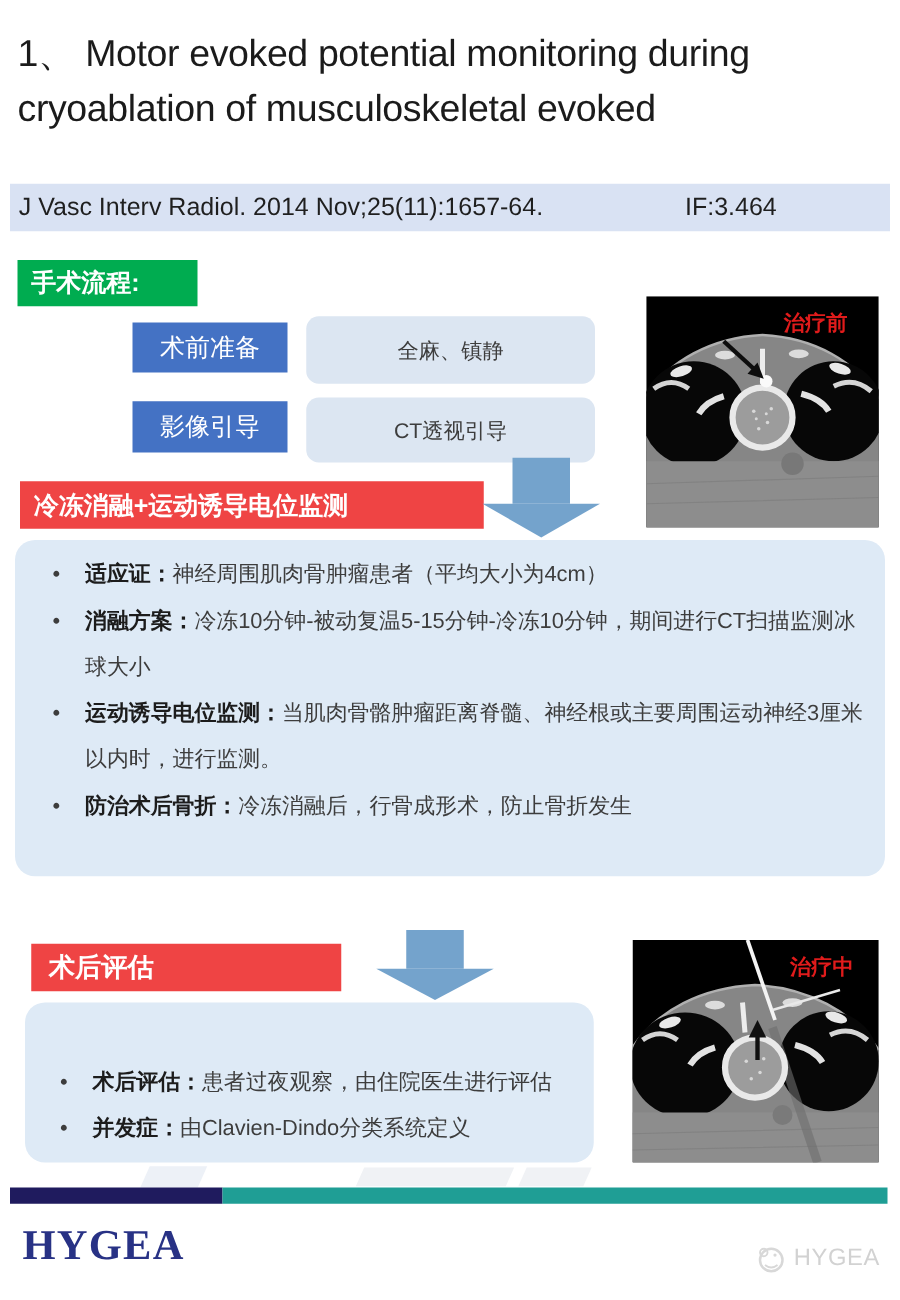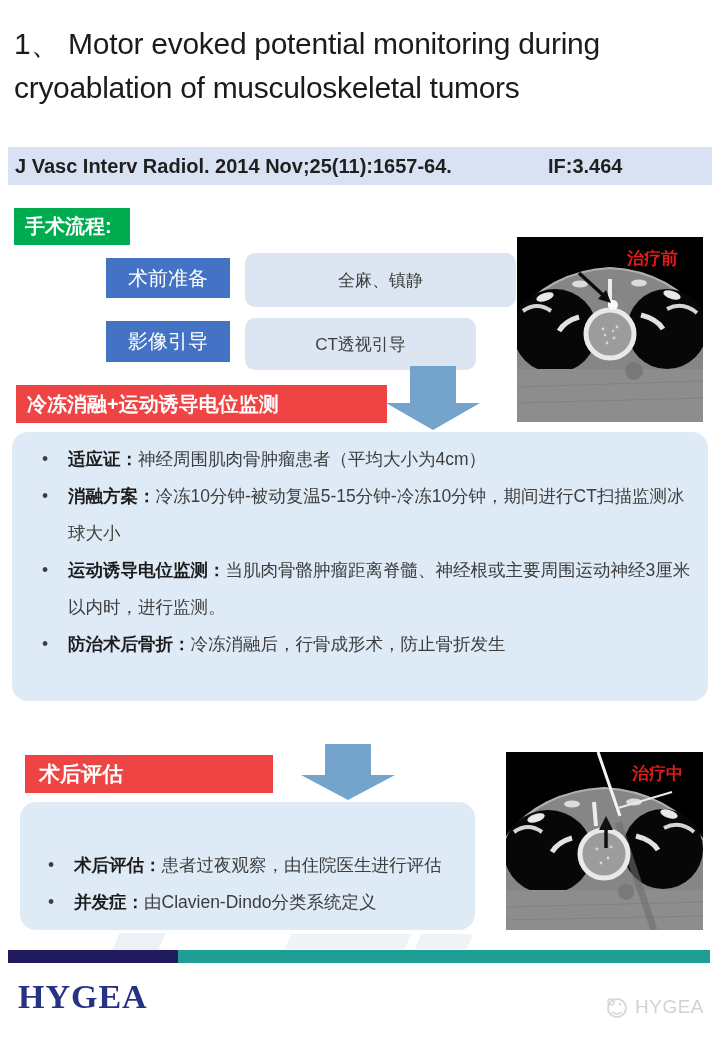--- a/index.html
+++ b/index.html
@@ -72,7 +72,7 @@
 
   <div class="title">
     <div>1、 Motor evoked potential monitoring during</div>
-    <div>cryoablation of musculoskeletal tumors</div>
+    <div>cryoablation of musculoskeletal evoked</div>
   </div>
 
   <div class="citation-bar">

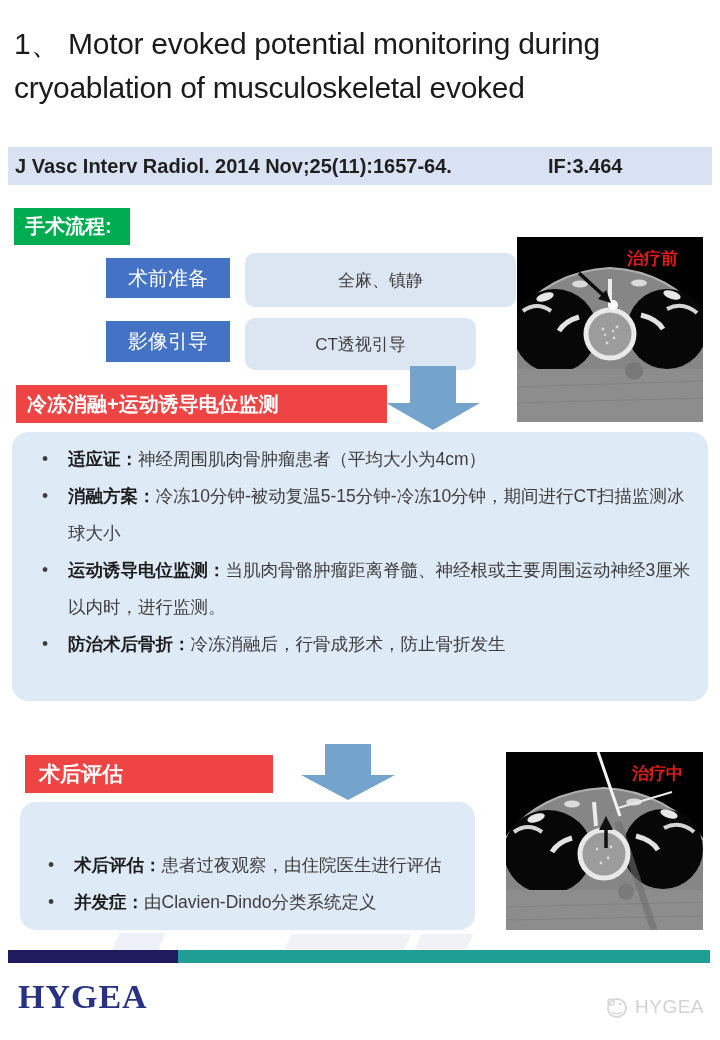--- a/index.html
+++ b/index.html
@@ -11,7 +11,7 @@
 
   .citation-bar { position:absolute; left:8px; top:147px; width:704px; height:38px;
                   background:#d9e2f3; display:flex; align-items:center;
-                  font-size:20px; font-weight:700; color:#1f1f1f; }
+                  font-size:20px; font-weight:400; color:#1f1f1f; }
   .citation-bar .journal { margin-left:7px; }
   .citation-bar .if { position:absolute; left:540px; }
 

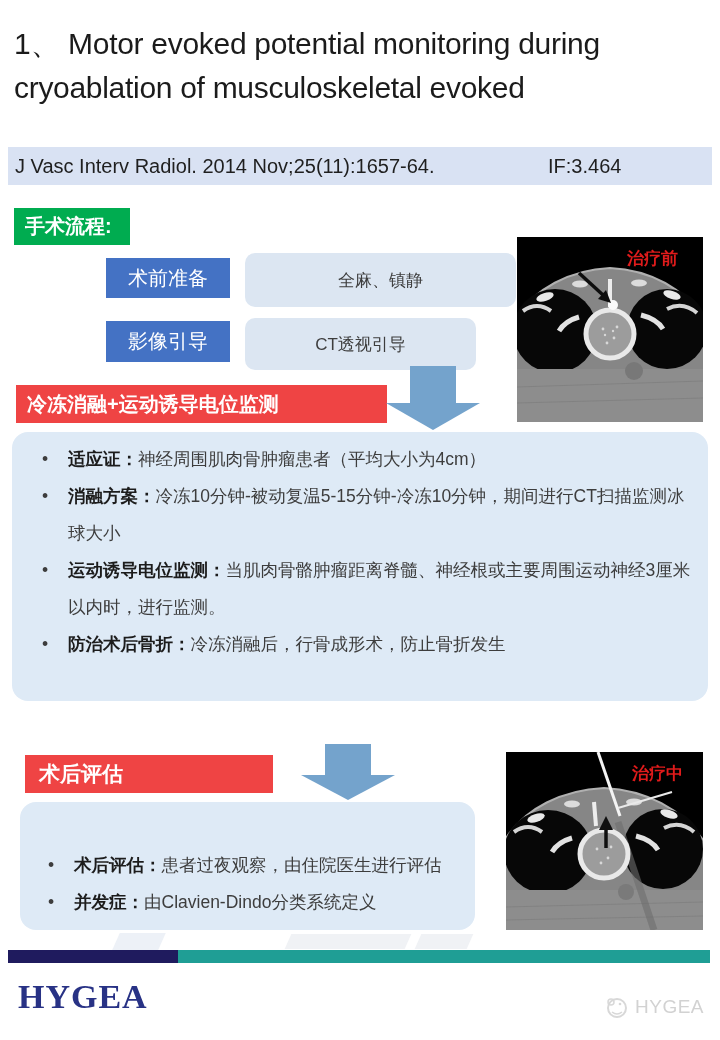--- a/index.html
+++ b/index.html
@@ -15,7 +15,7 @@
   .citation-bar .journal { margin-left:7px; }
   .citation-bar .if { position:absolute; left:540px; }
 
-  .section-badge { position:absolute; left:14px; top:208px; width:116px; height:37px;
+  .section-badge { position:absolute; left:14px; top:208px; width:144px; height:37px;
                    background:#00ac50; color:#ffffff; font-weight:bold; font-size:20px;
                    display:flex; align-items:center; padding-left:11px; }
 

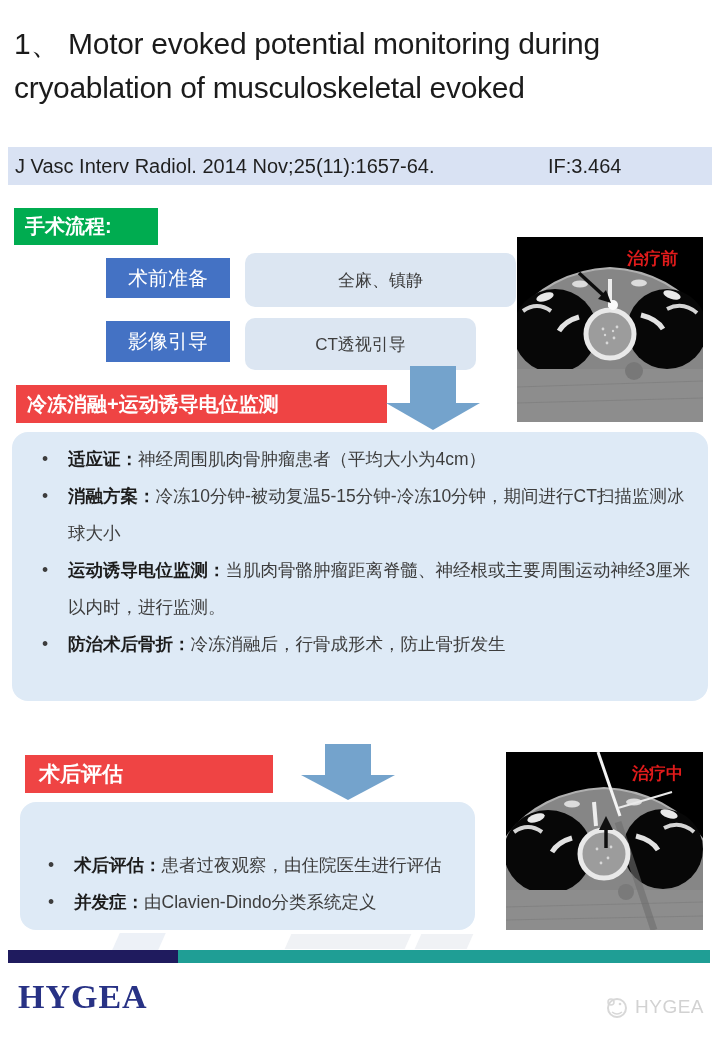--- a/index.html
+++ b/index.html
@@ -26,7 +26,7 @@
 
   .value-box { position:absolute; background:#dce6f2; border-radius:10px; color:#3d3d3d;
                font-size:17px; display:flex; align-items:center; justify-content:center; }
-  .value-anesthesia { left:245px; top:253px; width:271px; height:54px; }
+  .value-anesthesia { left:245px; top:253px; width:231px; height:54px; }
   .value-ct         { left:245px; top:318px; width:231px; height:52px; }
 
   .banner { position:absolute; background:#ef4444; color:#ffffff; font-weight:bold;

